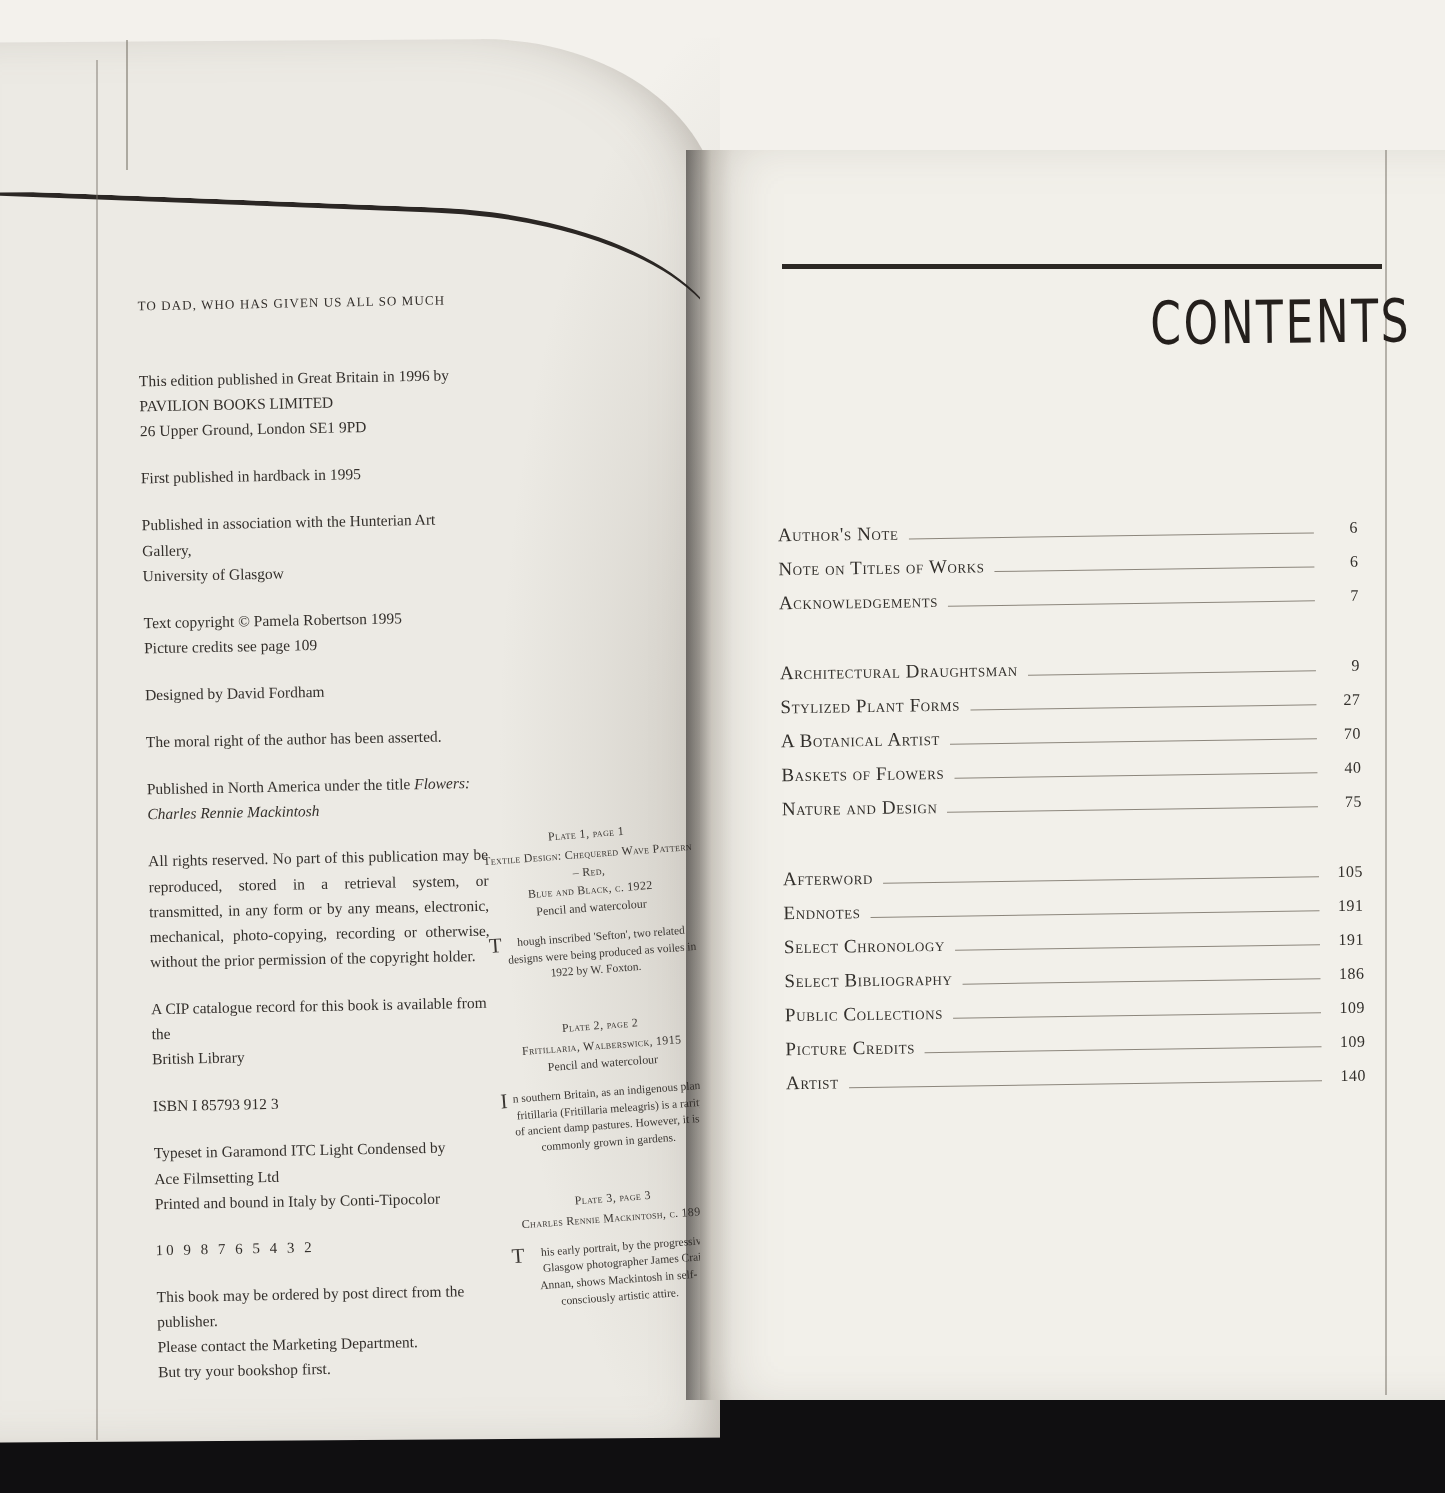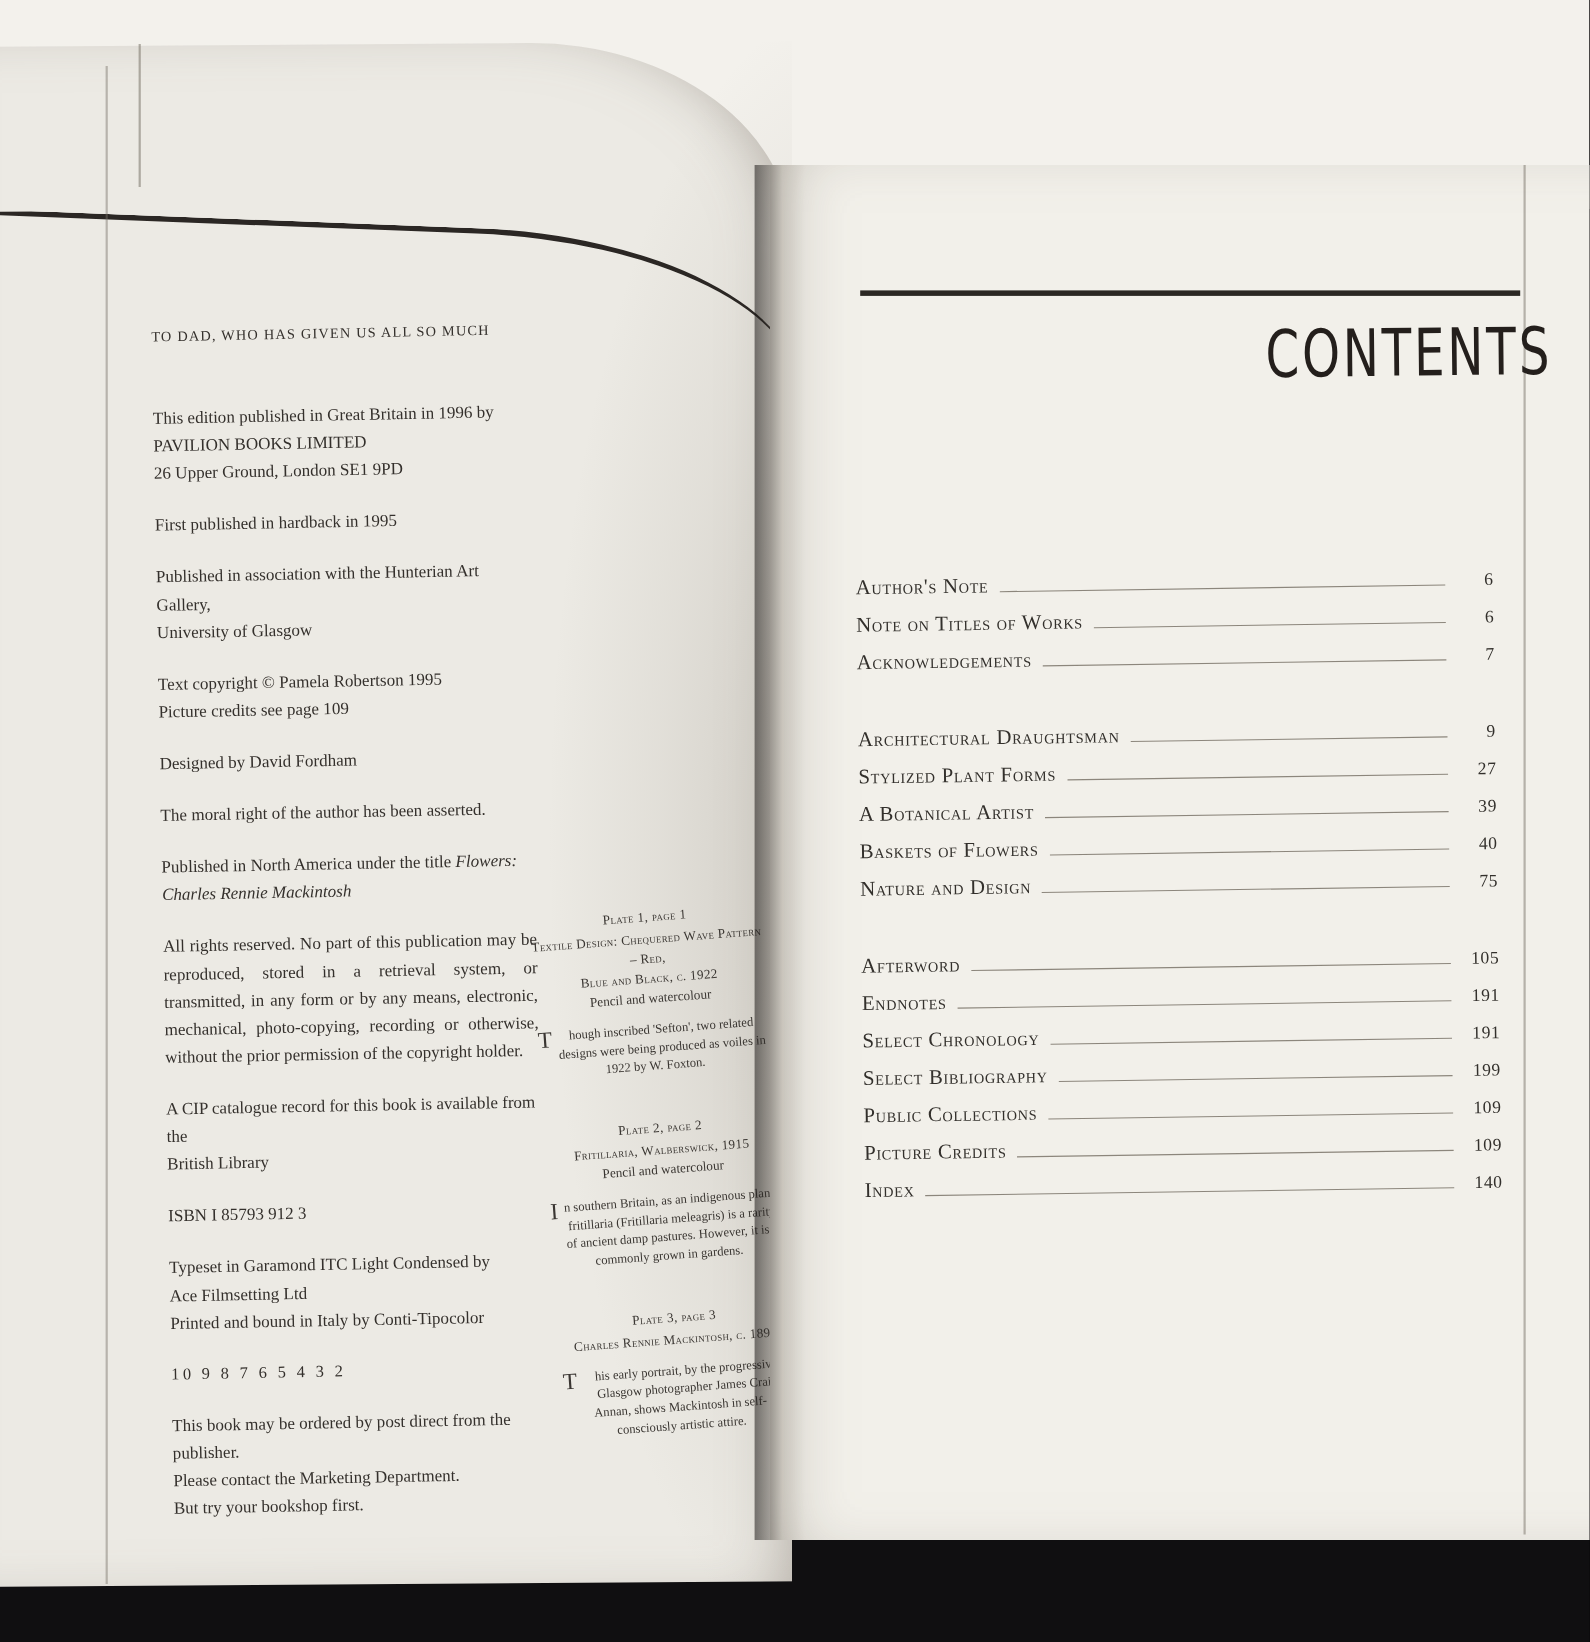--- a/index.html
+++ b/index.html
@@ -375,7 +375,7 @@
     <div class="toc-row">
       <span class="toc-label">A Botanical Artist</span>
       <span class="toc-leader"></span>
-      <span class="toc-page">39</span>
+      <span class="toc-page">70</span>
     </div>
     <div class="toc-row">
       <span class="toc-label">Baskets of Flowers</span>

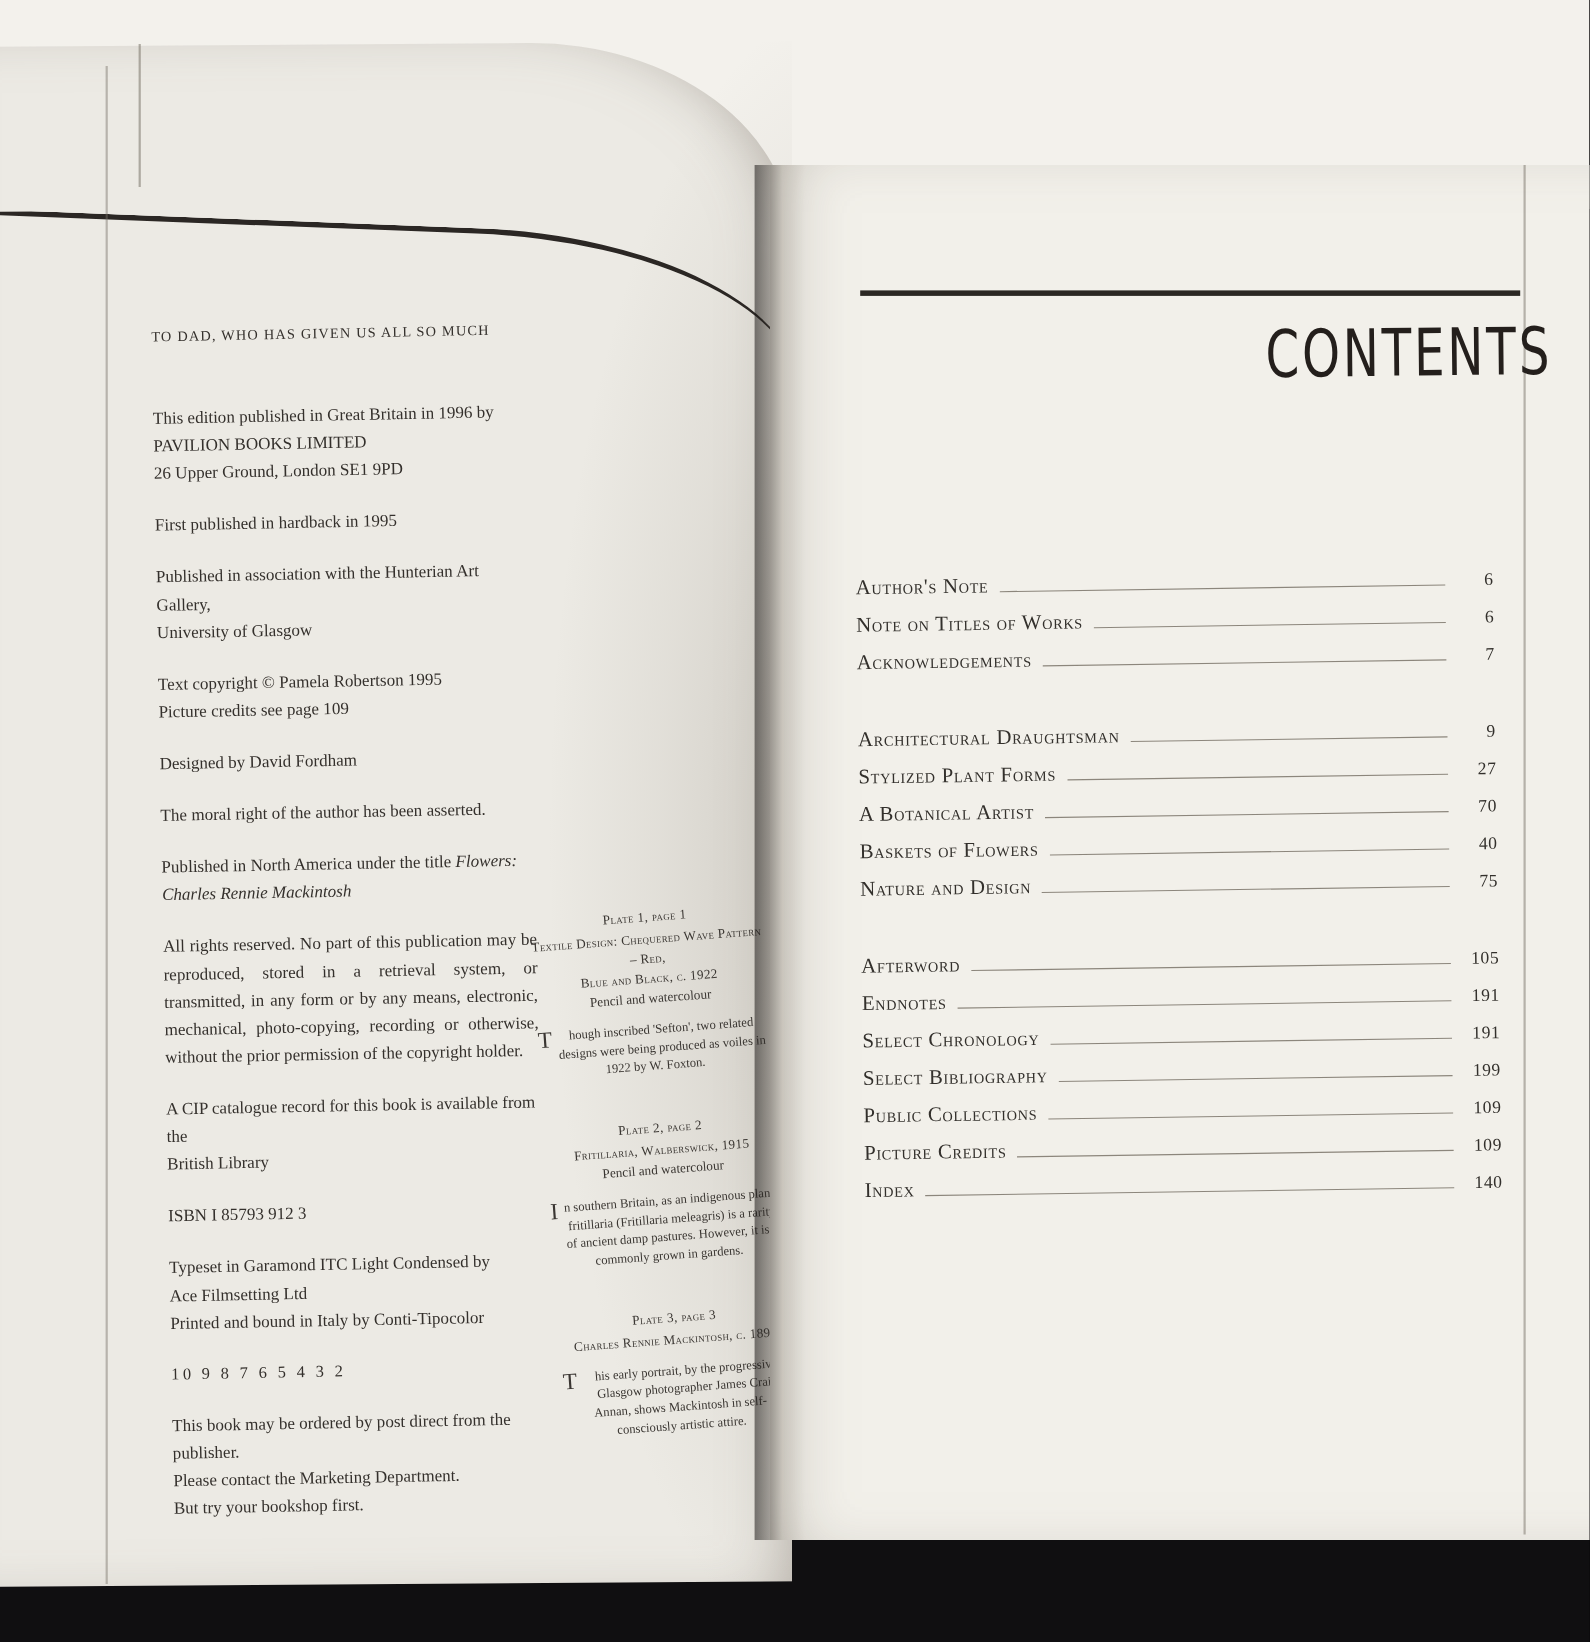--- a/index.html
+++ b/index.html
@@ -408,7 +408,7 @@
     <div class="toc-row">
       <span class="toc-label">Select Bibliography</span>
       <span class="toc-leader"></span>
-      <span class="toc-page">199</span>
+      <span class="toc-page">186</span>
     </div>
     <div class="toc-row">
       <span class="toc-label">Public Collections</span>

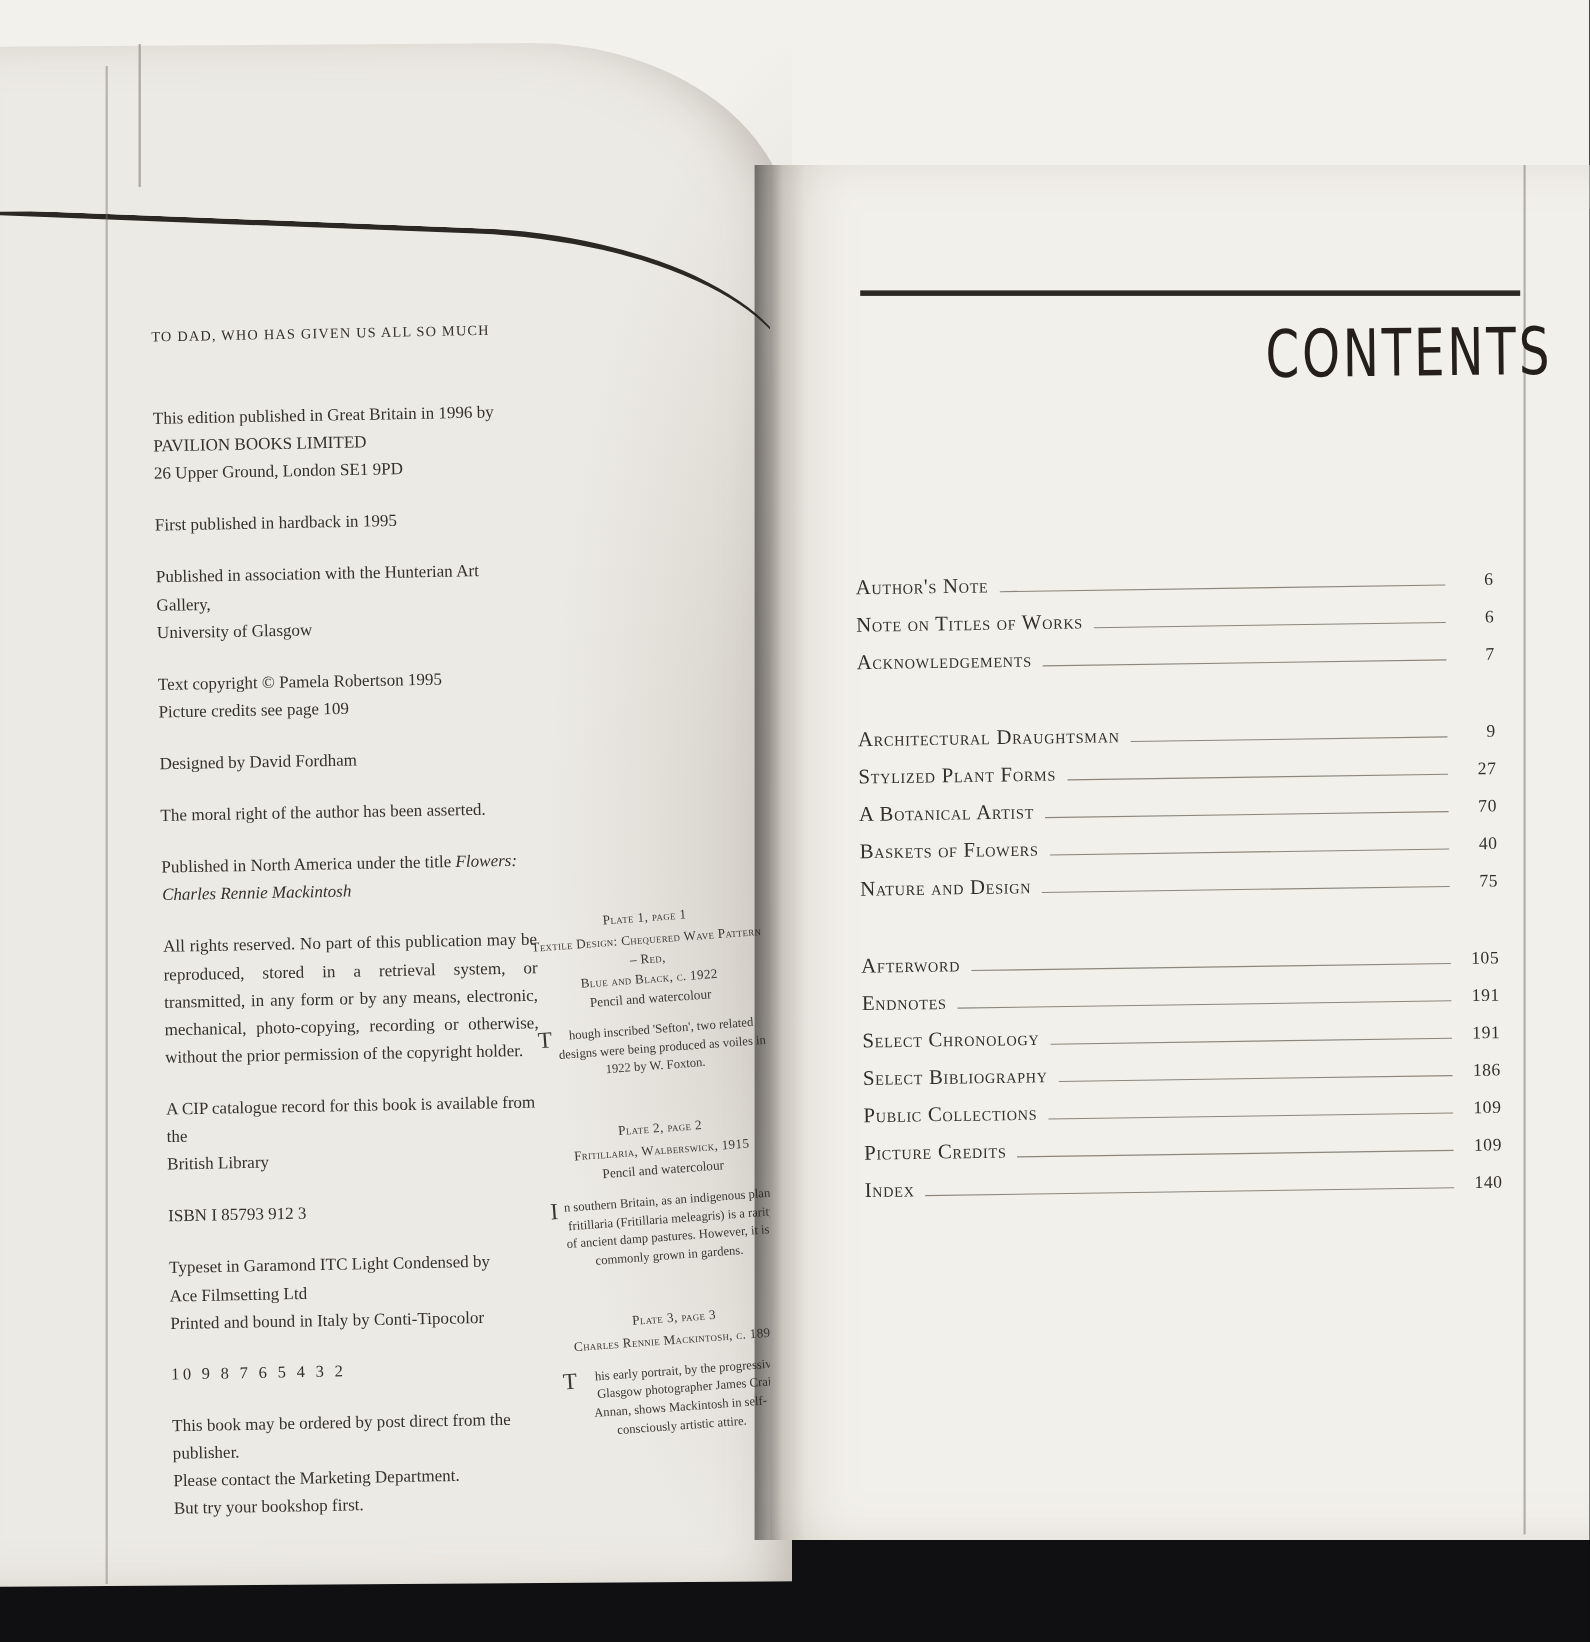--- a/index.html
+++ b/index.html
@@ -421,7 +421,7 @@
       <span class="toc-page">109</span>
     </div>
     <div class="toc-row">
-      <span class="toc-label">Index</span>
+      <span class="toc-label">Artist</span>
       <span class="toc-leader"></span>
       <span class="toc-page">140</span>
     </div>

